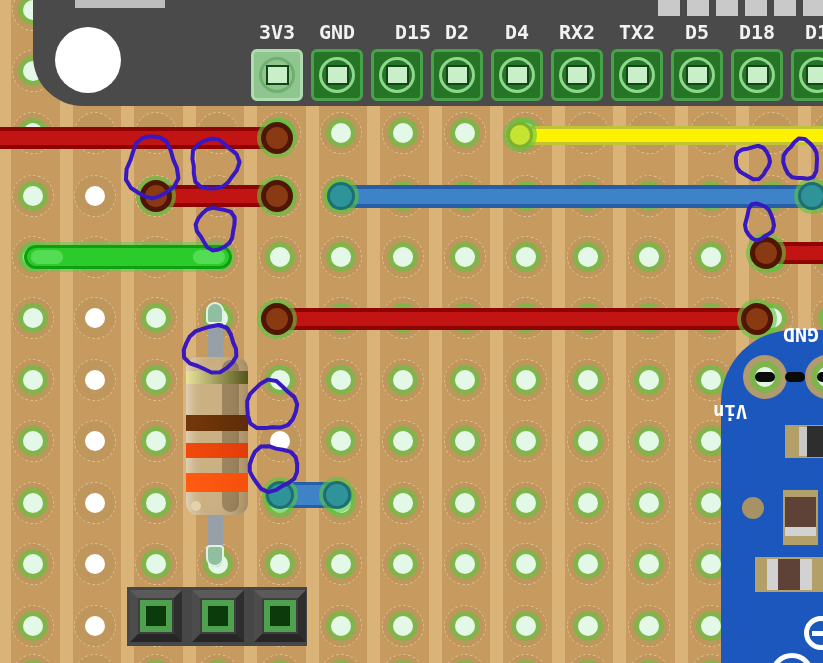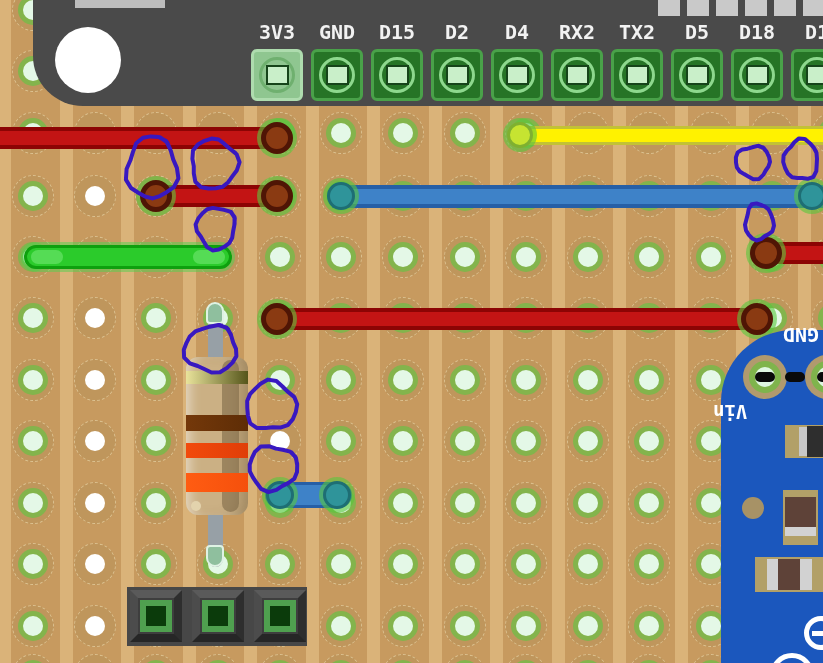--- a/index.html
+++ b/index.html
@@ -710,7 +710,7 @@
             <div class="psq"></div>
           </div>
         </div>
-        <div class="pinlbl" style="left: 364px;">D15</div>
+        <div class="pinlbl" style="left: 380px;">D15</div>
         <div class="pad" style="left: 364px;">
           <div class="pring">
             <div class="psq"></div>

